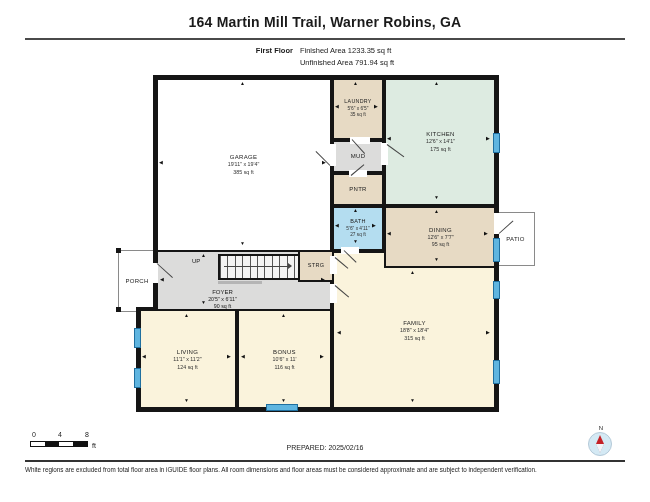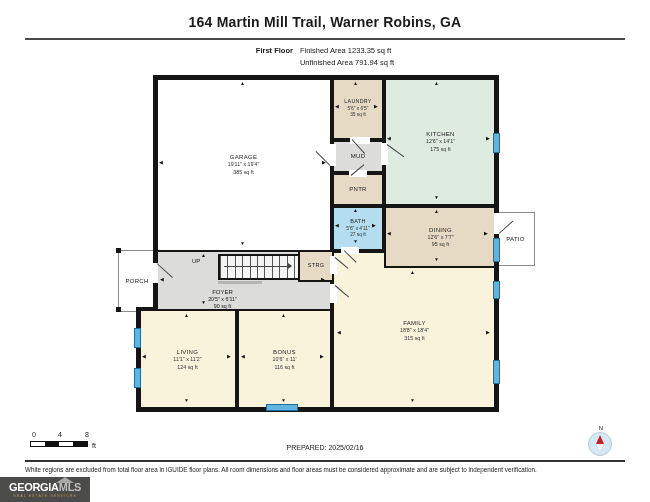--- a/index.html
+++ b/index.html
@@ -284,14 +284,6 @@
   <div class="footer-rule"></div>
   <div class="disclaimer">White regions are excluded from total floor area in iGUIDE floor plans. All room dimensions and floor areas must be considered approximate and are subject to independent verification.</div>
 
-  <div class="logo">
-    <div class="logo-row">
-      <div class="logo-roof"></div>
-      <span class="logo-georgia">GEORGIA</span>
-      <span class="logo-mls">MLS</span>
-    </div>
-    <div class="logo-tagline">REAL ESTATE SERVICES</div>
-  </div>
 
 </div>
 

